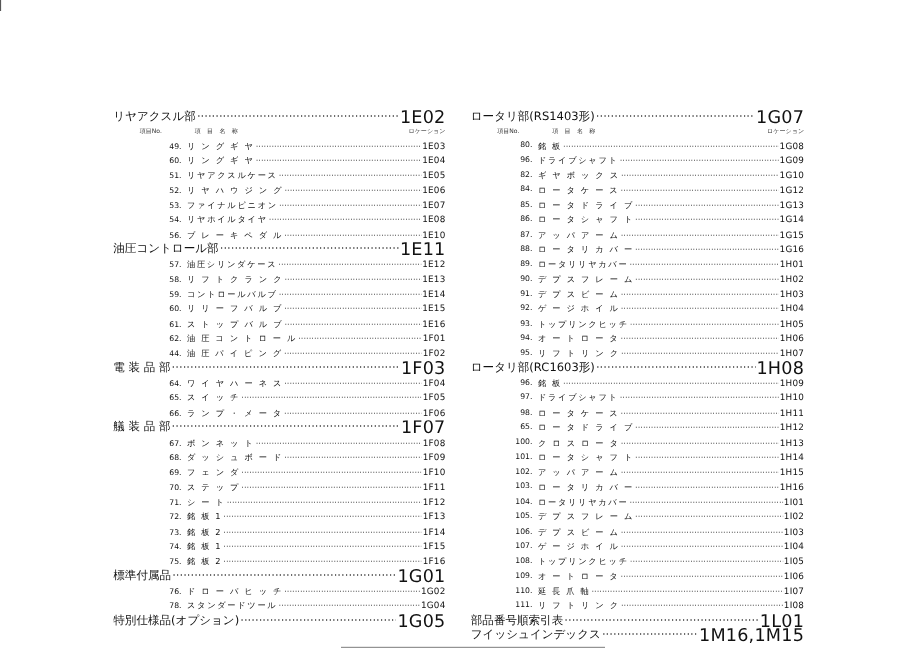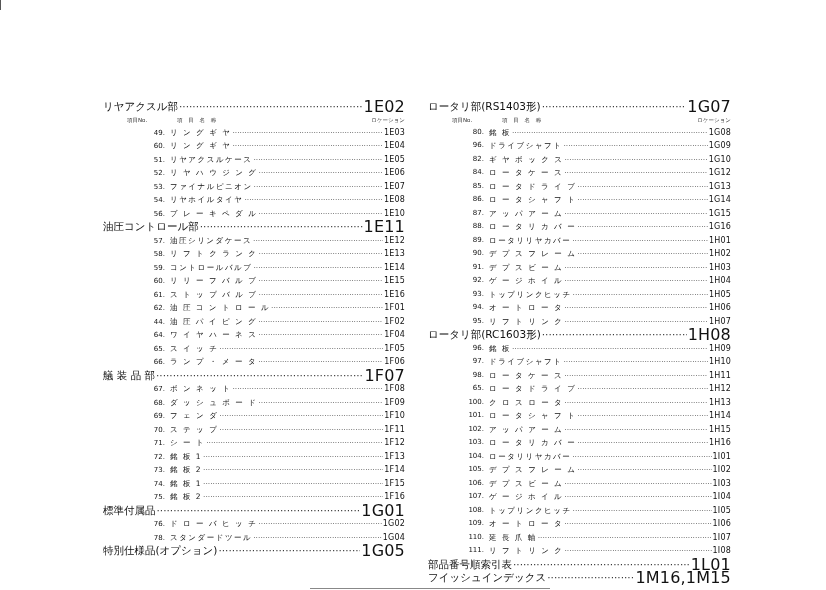--- a/index.html
+++ b/index.html
@@ -147,6 +147,11 @@
       <span class="dots"></span>
       <span class="loc">1F02</span>
     </div>
+    <div class="sec">
+      <span>電 装 品 部</span>
+      <span class="dots"></span>
+      <span class="loc">1F03</span>
+    </div>
     <div class="row">
       <span class="num">64.</span>
       <span class="name">ワ イ ヤ ハ ー ネ ス</span>

